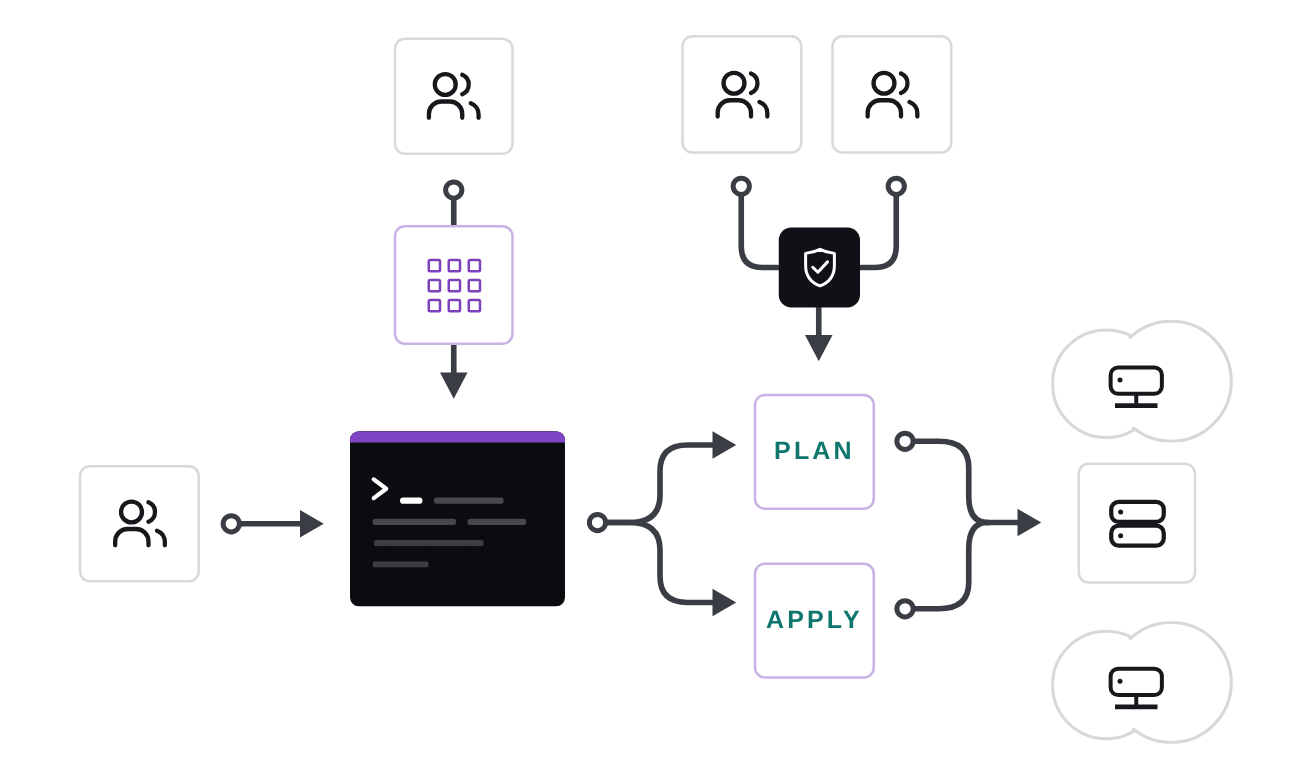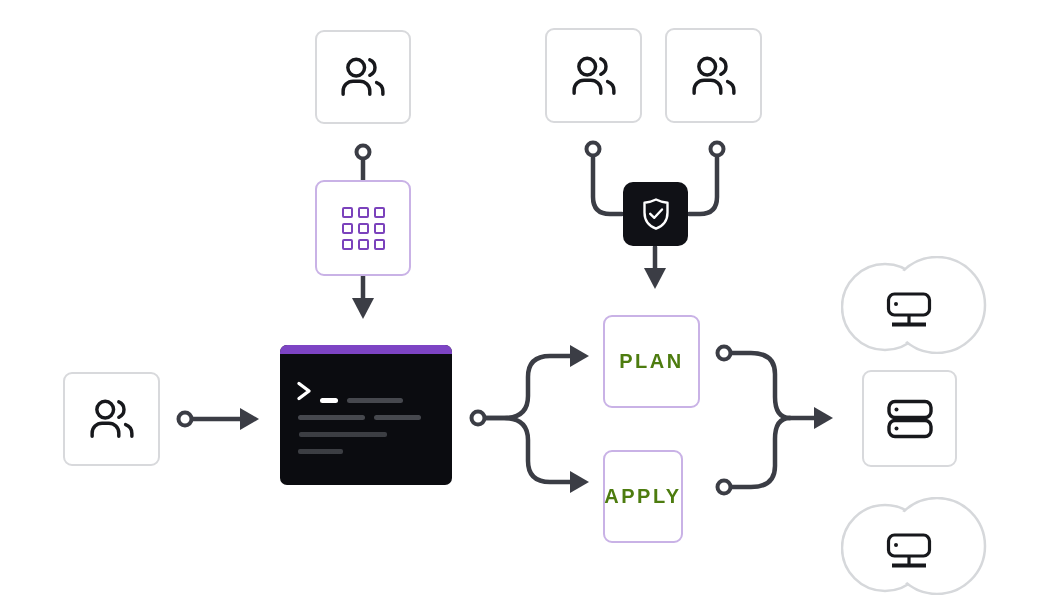--- a/index.html
+++ b/index.html
@@ -14,7 +14,7 @@
   }
   .box.purple{border-color:#c9b2e6;}
   .label-box{
-    font-weight:700;font-size:20px;letter-spacing:2.5px;color:#4d7c0f;text-align:right;
+    font-weight:700;font-size:20px;letter-spacing:2.5px;color:#0f766e;text-align:right;
   }
   .shield-box{
     position:absolute;background:#101116;border-radius:10px;

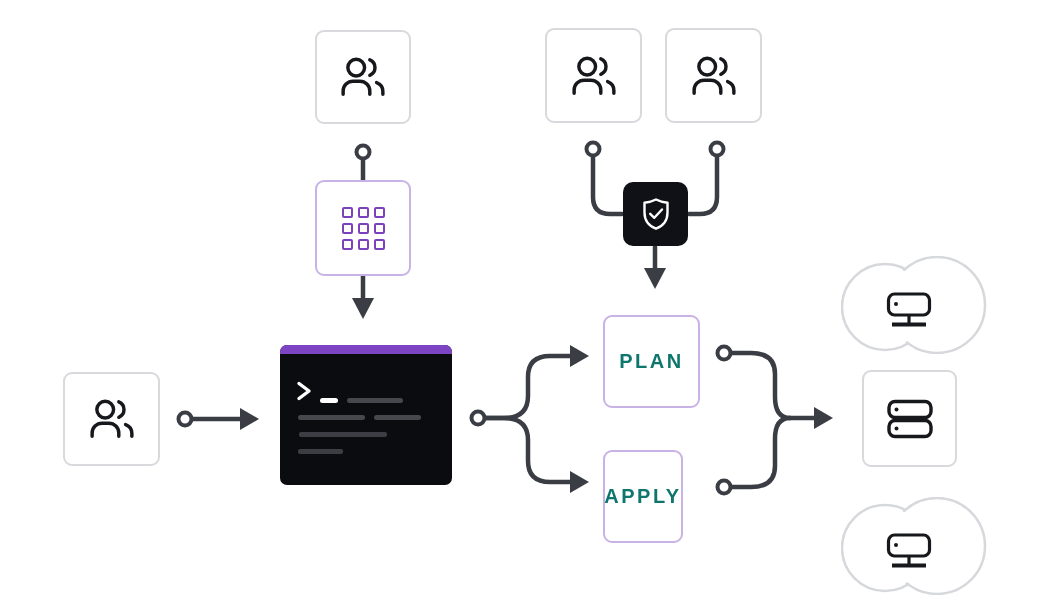--- a/index.html
+++ b/index.html
@@ -163,7 +163,7 @@
   <div class="box purple label-box" style="left:603px;top:315px;width:97px;height:93px;">
     <span>PLAN</span>
   </div>
-  <div class="box purple label-box" style="left:603px;top:450px;width:80px;height:93px;">
+  <div class="box purple label-box" style="left:603px;top:450px;width:97px;height:93px;">
     <span>APPLY</span>
   </div>
 

